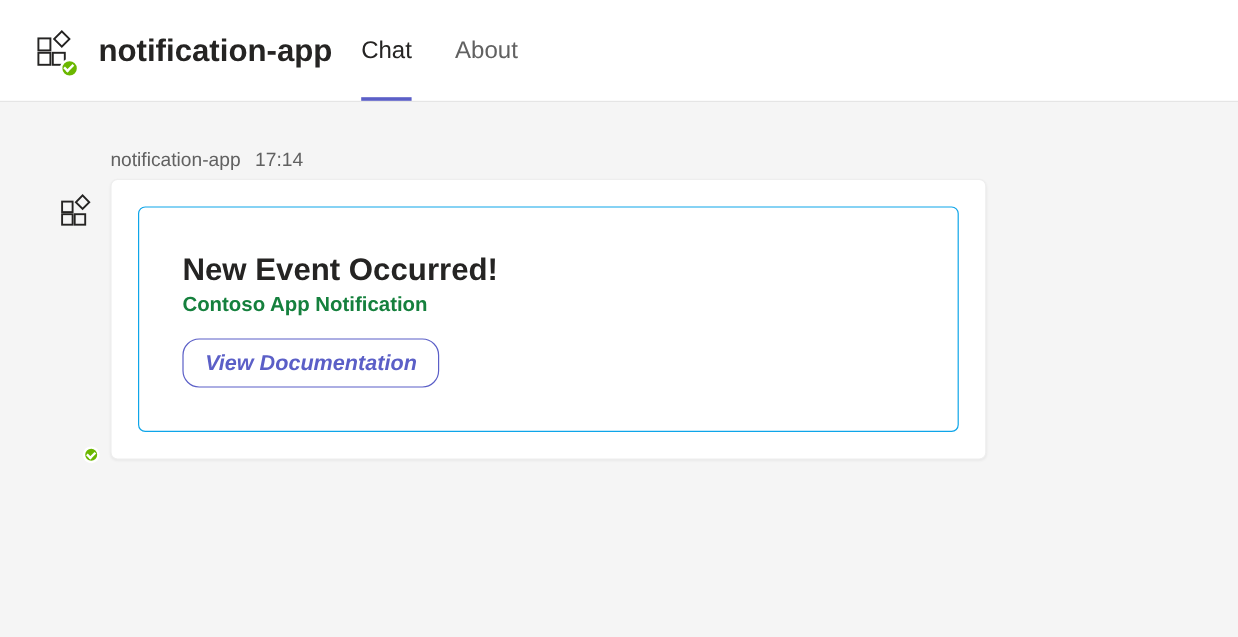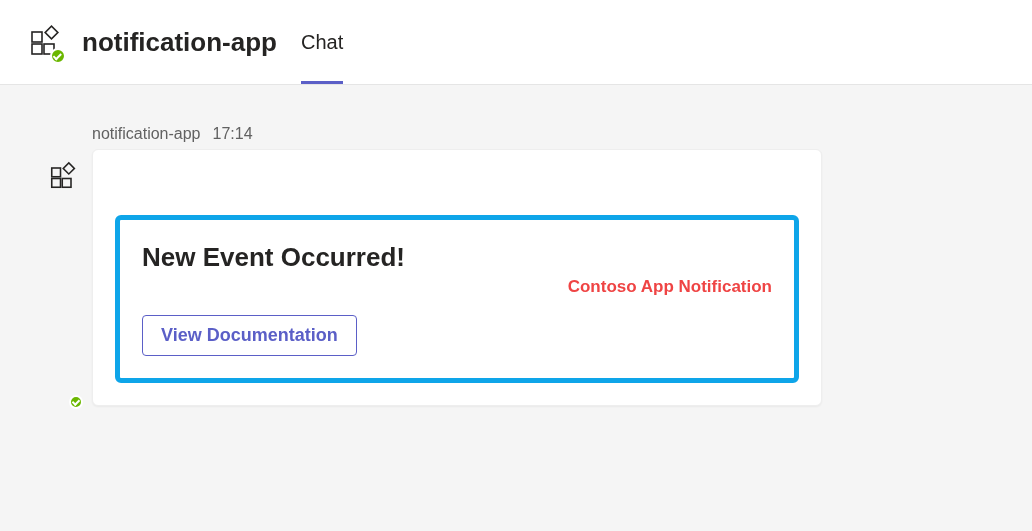--- a/index.html
+++ b/index.html
@@ -182,6 +182,7 @@
   <div class="app-title">notification-app</div>
   <div class="tabs">
     <div class="tab active">Chat</div>
+    <div class="tab">About</div>
   </div>
 </div>
 

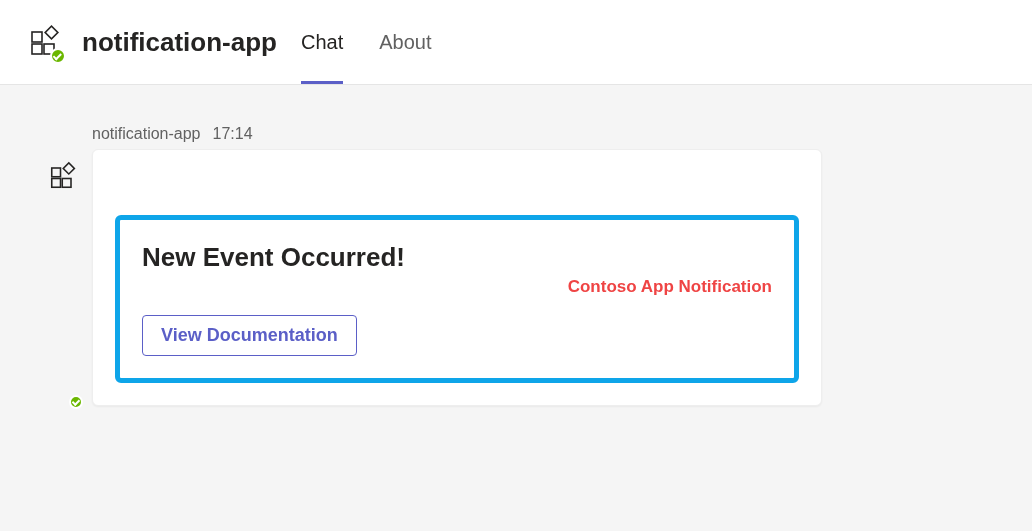--- a/index.html
+++ b/index.html
@@ -130,10 +130,9 @@
       border: 1px solid #eee;
     }
     .adaptive-card {
-      border: 5px solid #0ea5e9;
+      border: 1px solid #0ea5e9;
       border-radius: 6px;
-      padding: 22px;
-      margin-top: 43px;
+      padding: 36px;
     }
     .card-title {
       font-size: 26px;

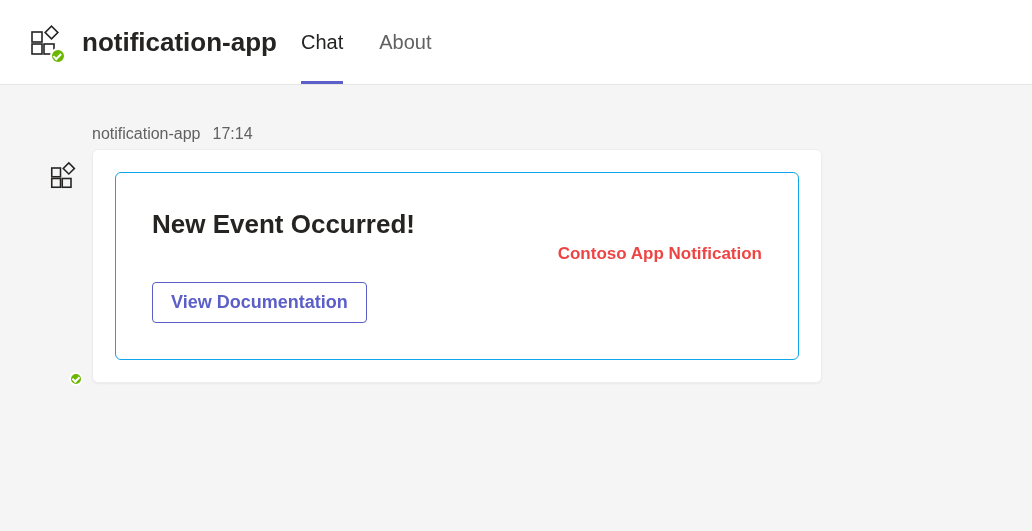--- a/index.html
+++ b/index.html
@@ -142,10 +142,9 @@
     }
     .card-subtitle {
       font-size: 17px;
-      color: #ef4444;
+      color: #15803d;
       font-weight: 600;
       margin-bottom: 18px;
-      text-align: right;
     }
     .card-body {
       font-size: 18px;

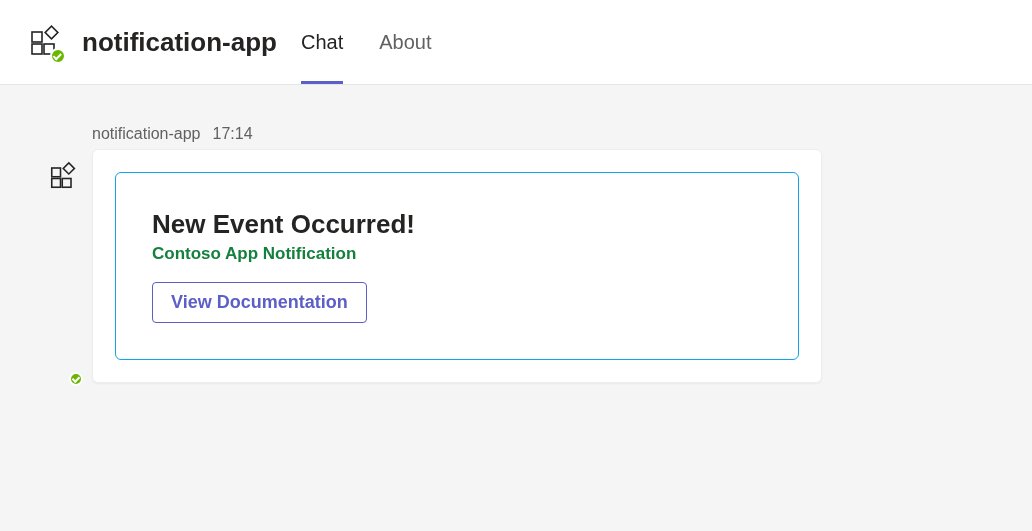--- a/index.html
+++ b/index.html
@@ -155,13 +155,14 @@
       display: inline-block;
       padding: 9px 18px;
       border: 1px solid #5B5FC7;
-      border-radius: 4px;
+      border-radius: 14px;
       color: #5B5FC7;
       font-size: 18px;
       font-weight: 600;
       background: #fff;
       cursor: pointer;
       text-align: center;
+      font-style: italic;
     }
   </style>
 </head>

